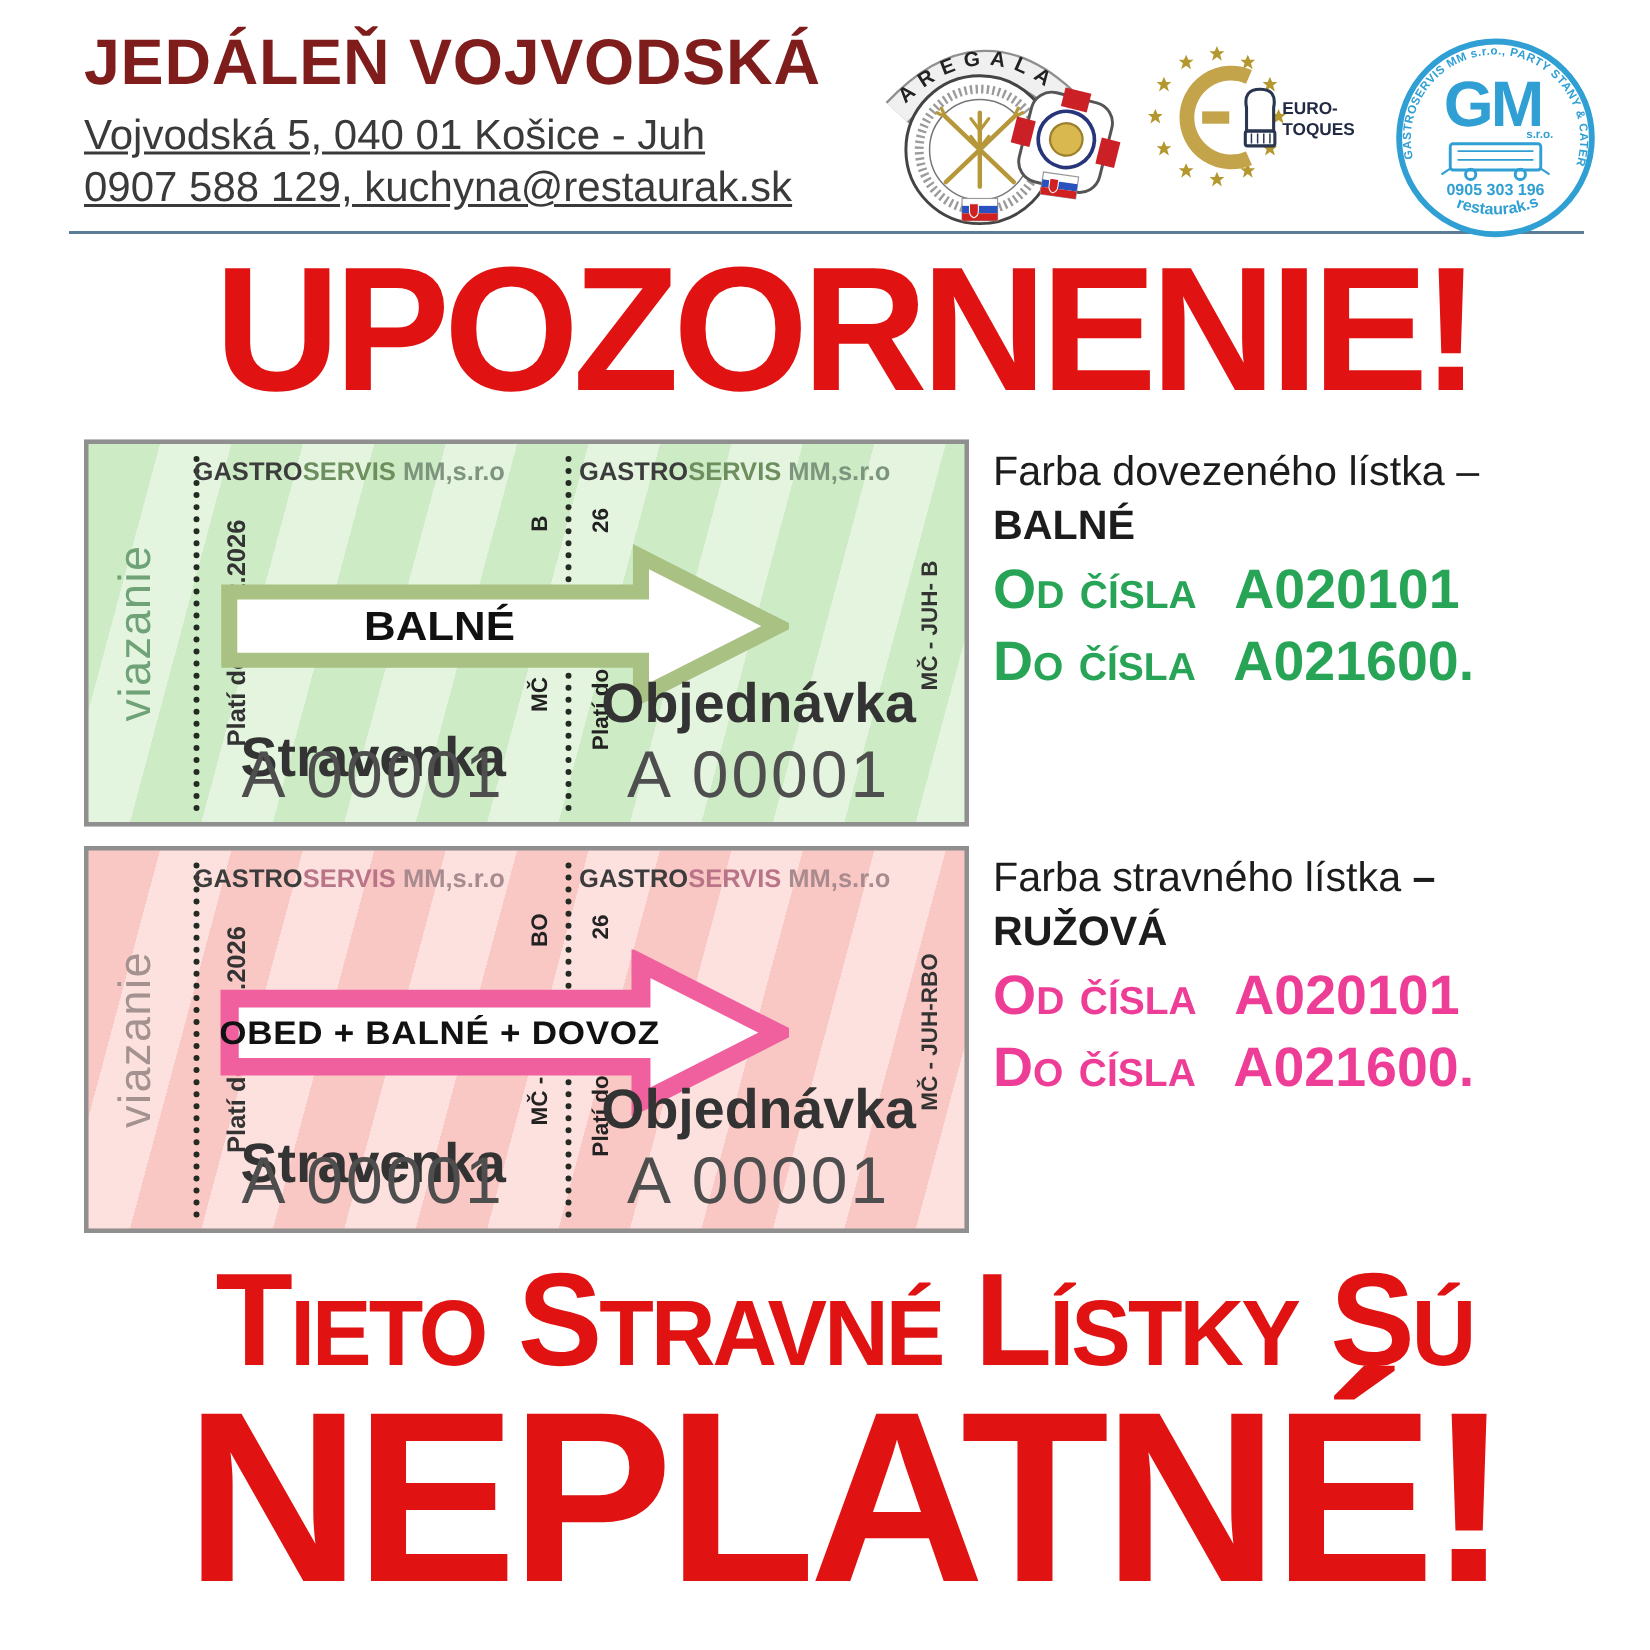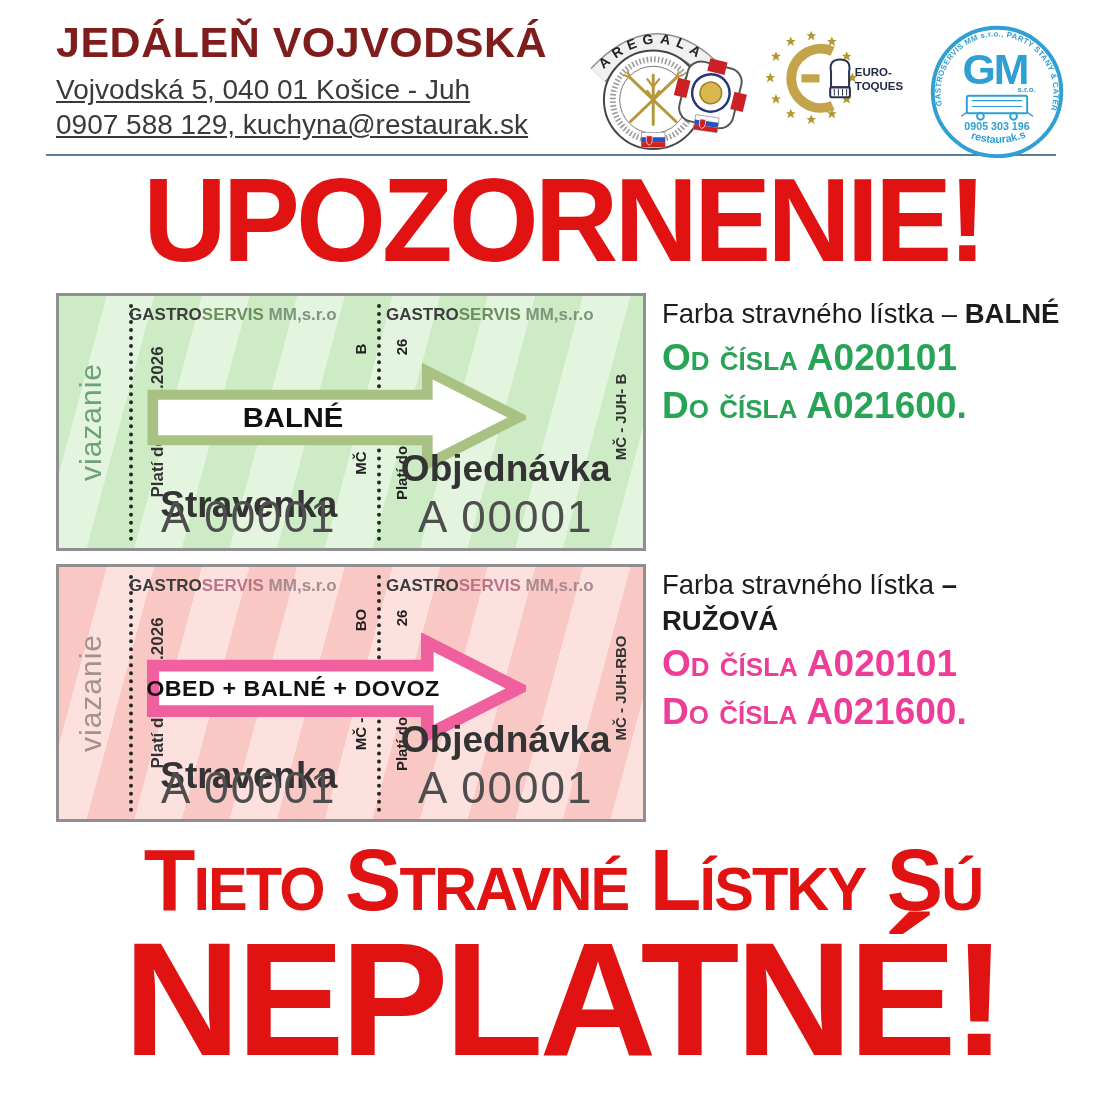--- a/index.html
+++ b/index.html
@@ -210,7 +210,7 @@
       <span class="tv edge">MČ - JUH- B</span>
     </div>
     <div class="desc d-green">
-      <p class="d1"><span>Farba stravného lístka – </span><b>BALNÉ</b></p>
+      <p class="d1"><span>Farba dovezeného lístka – </span><b>BALNÉ</b></p>
       <div class="range"><span class="sc">Od čísla</span><span>A020101</span></div>
       <div class="range"><span class="sc">Do čísla</span><span>A021600.</span></div>
     </div>

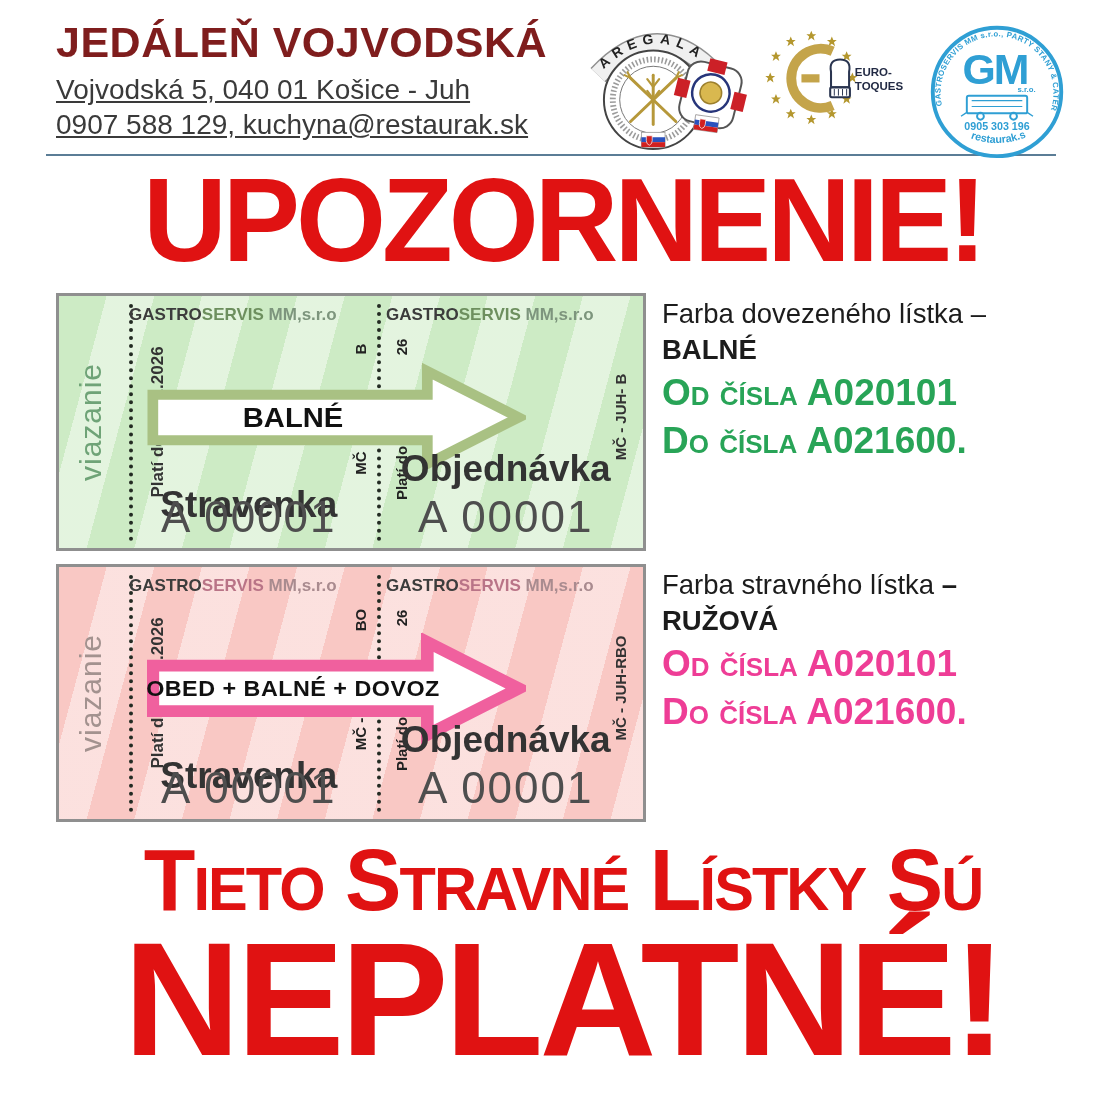--- a/index.html
+++ b/index.html
@@ -69,7 +69,7 @@
   .range{font-size:37px;font-weight:700;line-height:1.22;margin-top:3px;white-space:nowrap;}
   .d-green .range{color:#28a457;}
   .d-pink  .range{color:#ee3d96;}
-  .sc{font-variant:small-caps;margin-right:9px;}
+  .sc{font-variant:small-caps;margin-right:25px;}
   
   .foot{text-align:center;color:#e01212;font-weight:700;}
   .f1{font-variant:small-caps;font-size:88px;line-height:1;letter-spacing:-2px;margin-top:14px;

